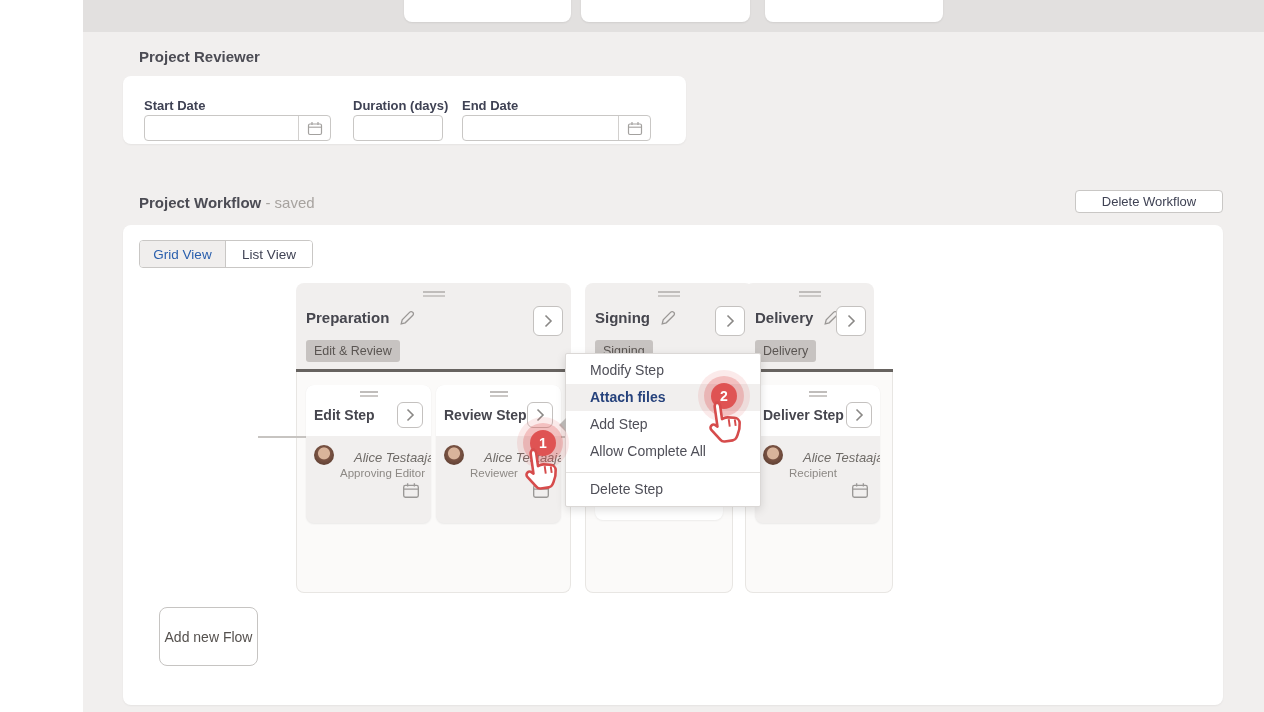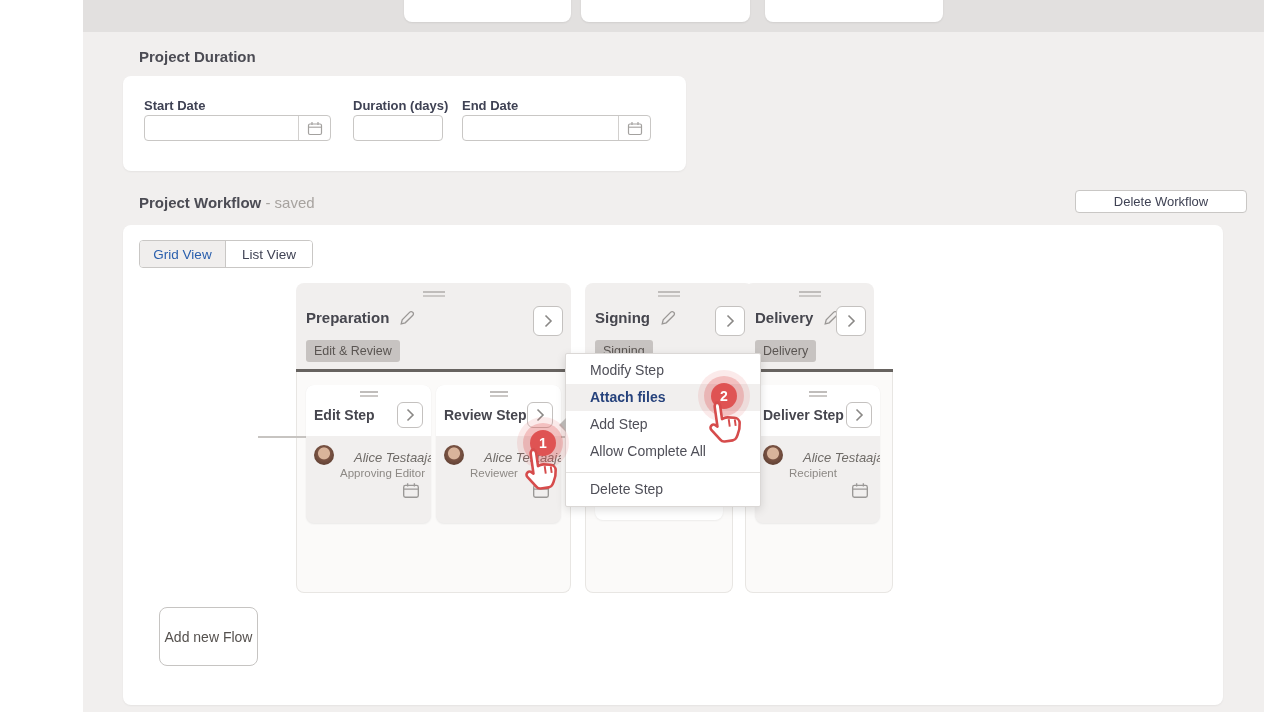--- a/index.html
+++ b/index.html
@@ -94,7 +94,7 @@
   <div class="top-card" style="left:581px; width:169px;"></div>
   <div class="top-card" style="left:765px; width:178px;"></div>
 
-  <div class="section-title" style="left:139px; top:48px;">Project Duration</div>
+  <div class="section-title" style="left:139px; top:48px;">Project Reviewer</div>
 
   <div class="card" style="left:123px; top:76px; width:563px; height:95px;">
     <div class="field-label" style="left:21px; top:22px;">Start Date</div>

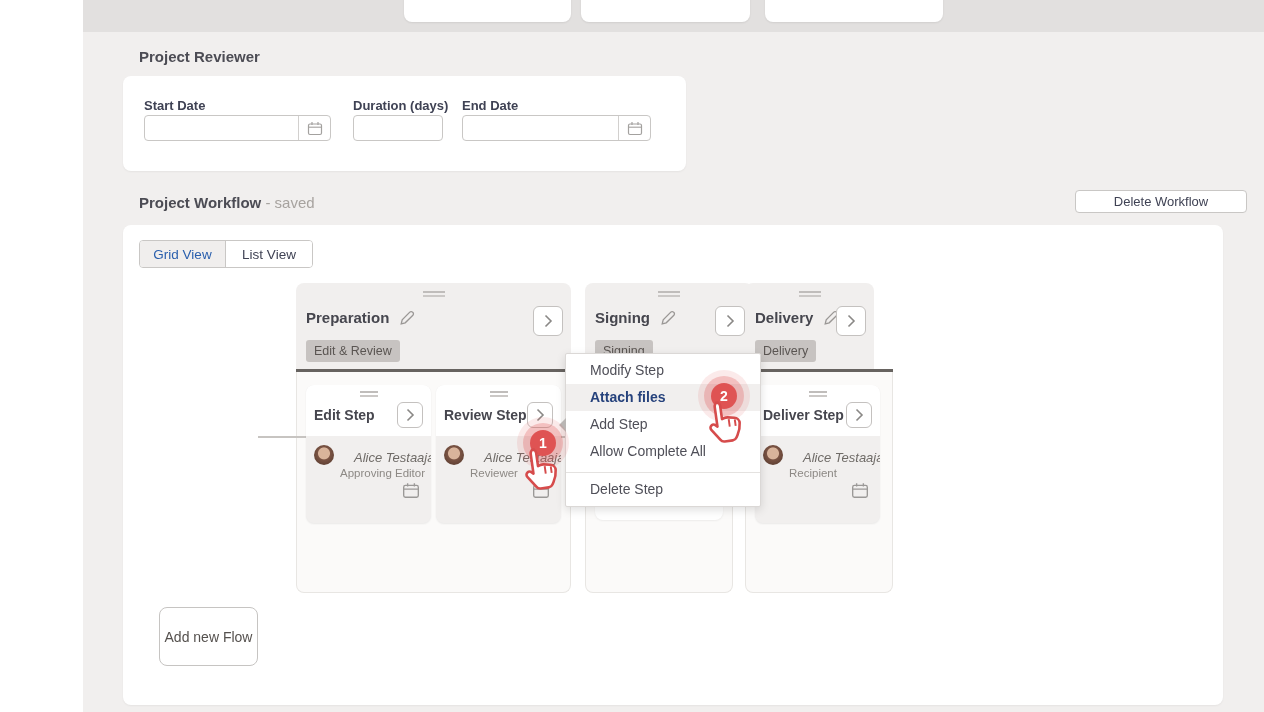--- a/index.html
+++ b/index.html
@@ -96,7 +96,7 @@
 
   <div class="section-title" style="left:139px; top:48px;">Project Reviewer</div>
 
-  <div class="card" style="left:123px; top:76px; width:563px; height:95px;">
+  <div class="card" style="left:123px; top:76px; width:563px; height:68px;">
     <div class="field-label" style="left:21px; top:22px;">Start Date</div>
     <div class="field-label" style="left:230px; top:22px;">Duration (days)</div>
     <div class="field-label" style="left:339px; top:22px;">End Date</div>

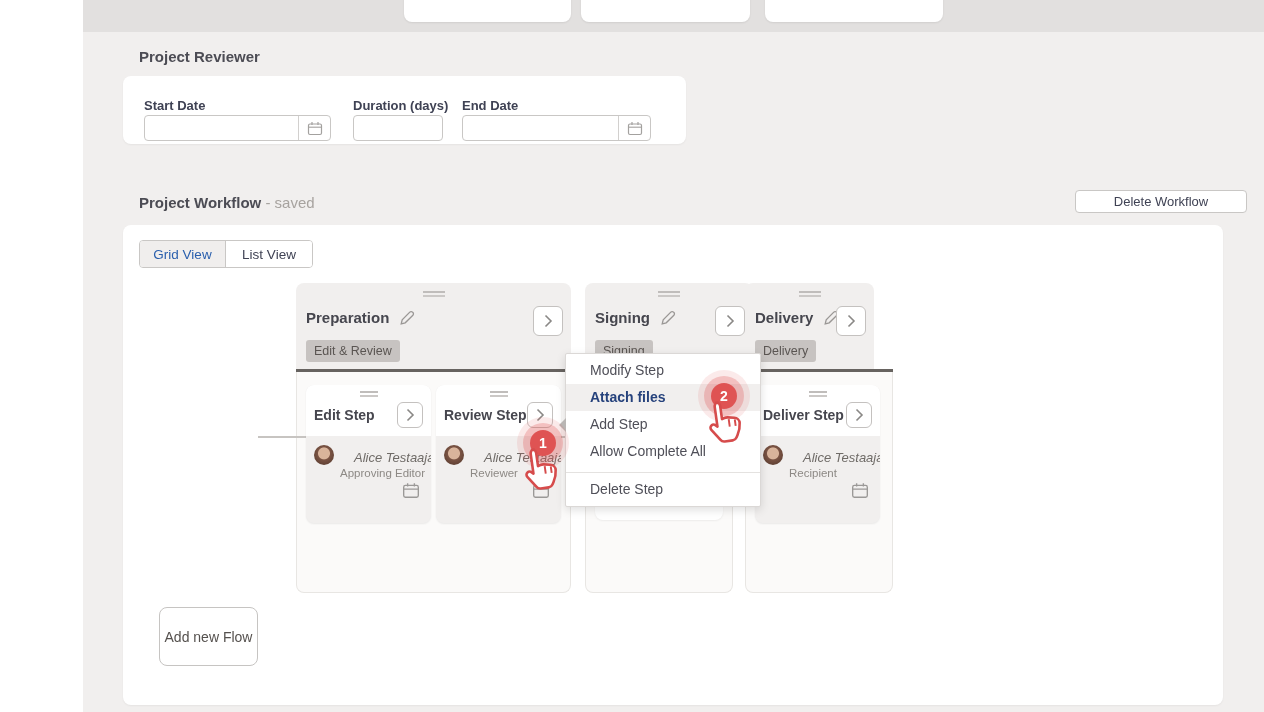--- a/index.html
+++ b/index.html
@@ -128,7 +128,7 @@
     <span>Project Workflow</span>
     <span class="muted">- saved</span>
   </div>
-  <div class="btn-plain" style="left:1075px; top:190px; width:172px; height:23px;">Delete Workflow</div>
+  <div class="btn-plain" style="left:1075px; top:190px; width:148px; height:23px;">Delete Workflow</div>
 
   <div class="panel">
 

